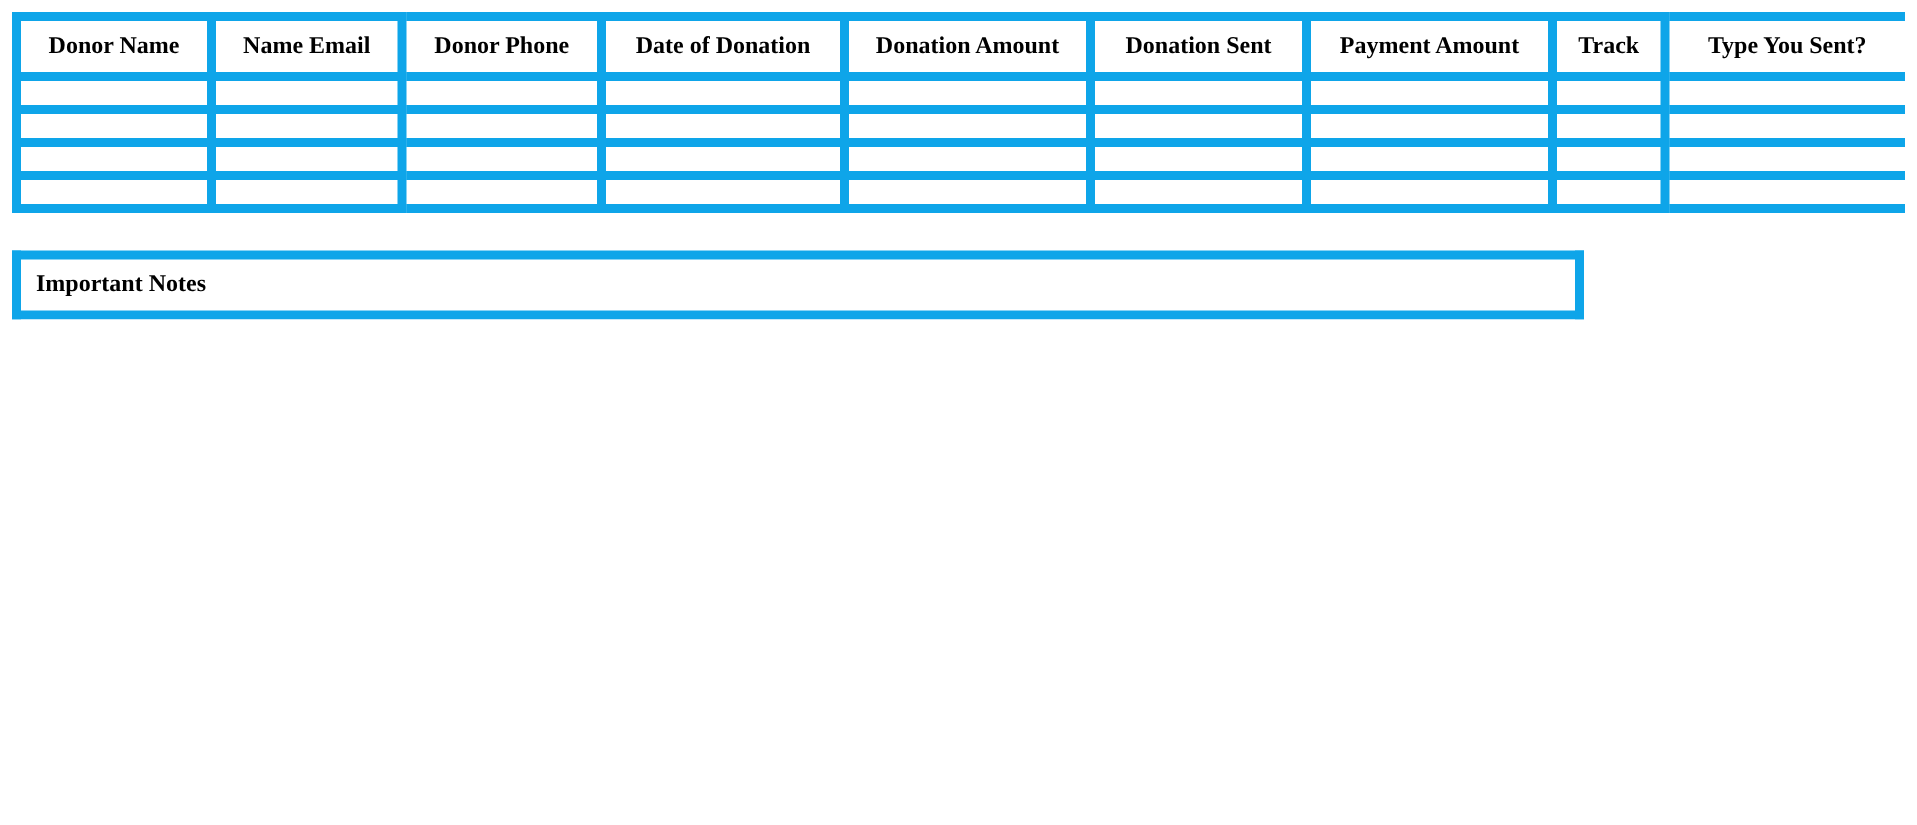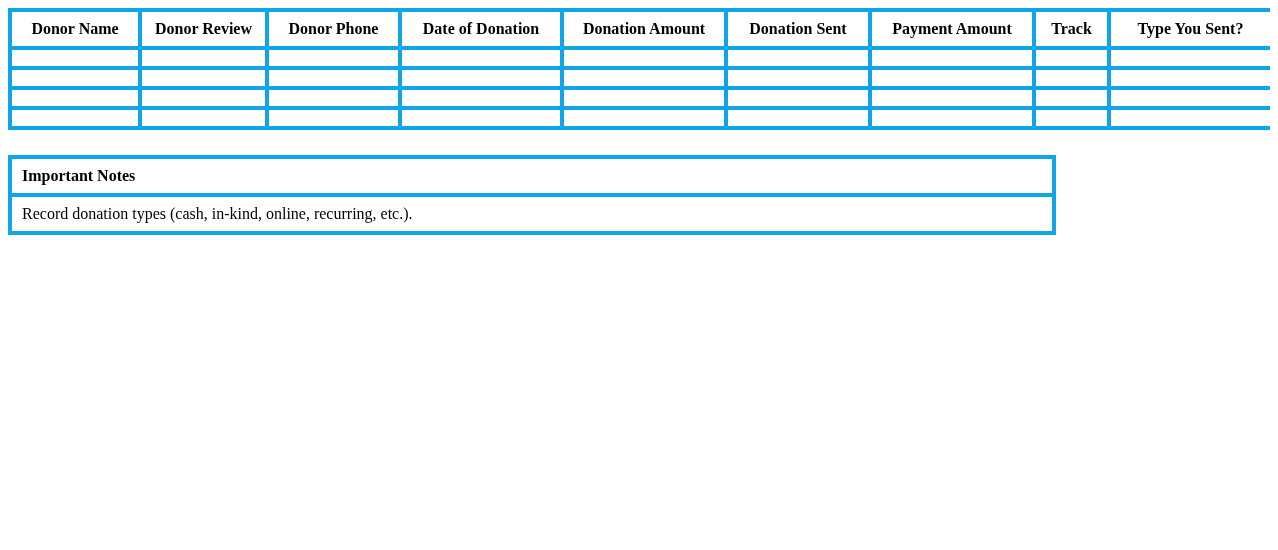--- a/index.html
+++ b/index.html
@@ -22,7 +22,7 @@
     background: #ffffff;
   }
   th, td {
-    border: 4px solid #0ea5e9;
+    border: 6px solid #0ea5e9;
     overflow: hidden;
     white-space: nowrap;
   }

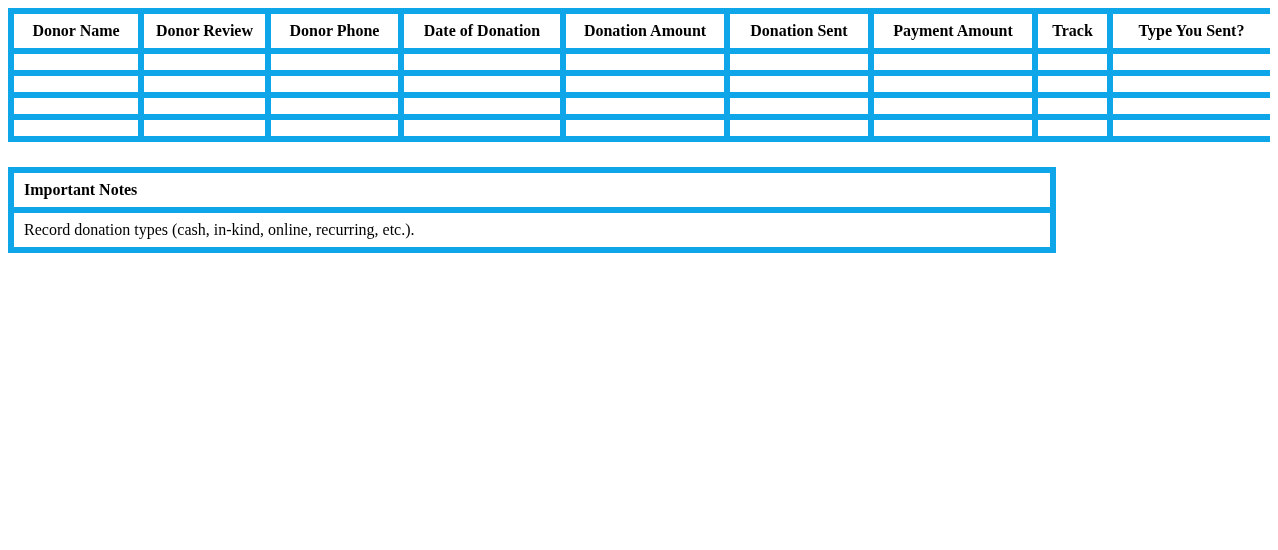--- a/index.html
+++ b/index.html
@@ -79,7 +79,7 @@
   <thead>
     <tr>
       <th>Donor Name</th>
-      <th>Donor Review</th>
+      <th>Name Email</th>
       <th>Donor Phone</th>
       <th>Date of Donation</th>
       <th>Donation Amount</th>

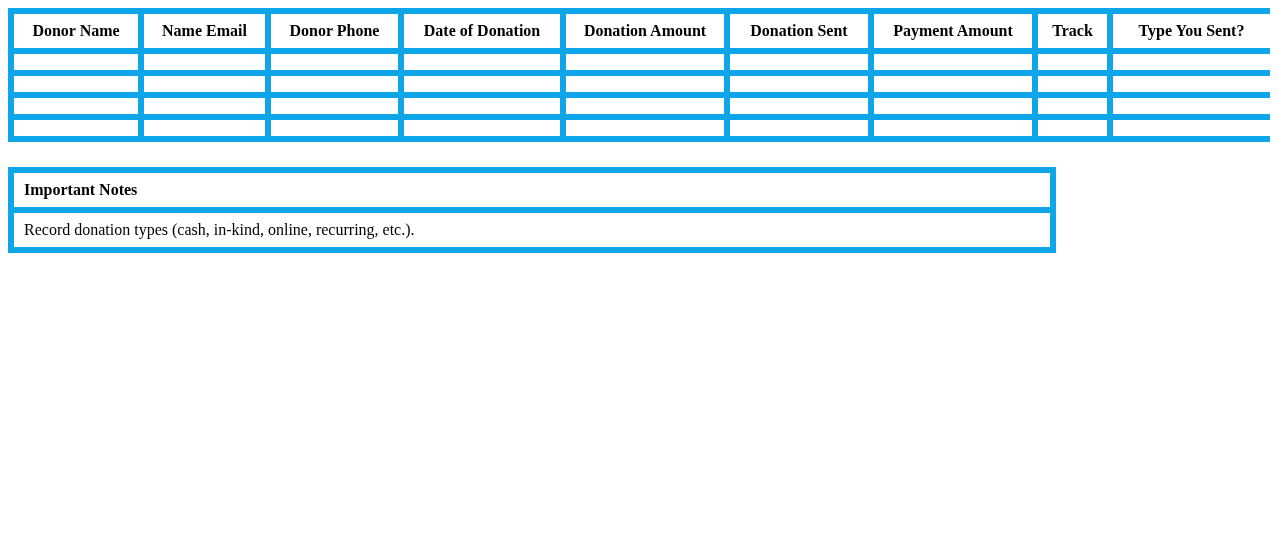--- a/index.html
+++ b/index.html
@@ -142,9 +142,6 @@
     <tr>
       <td class="notes-title">Important Notes</td>
     </tr>
-    <tr>
-      <td>Record donation types (cash, in-kind, online, recurring, etc.).</td>
-    </tr>
   </tbody>
 </table>
 

